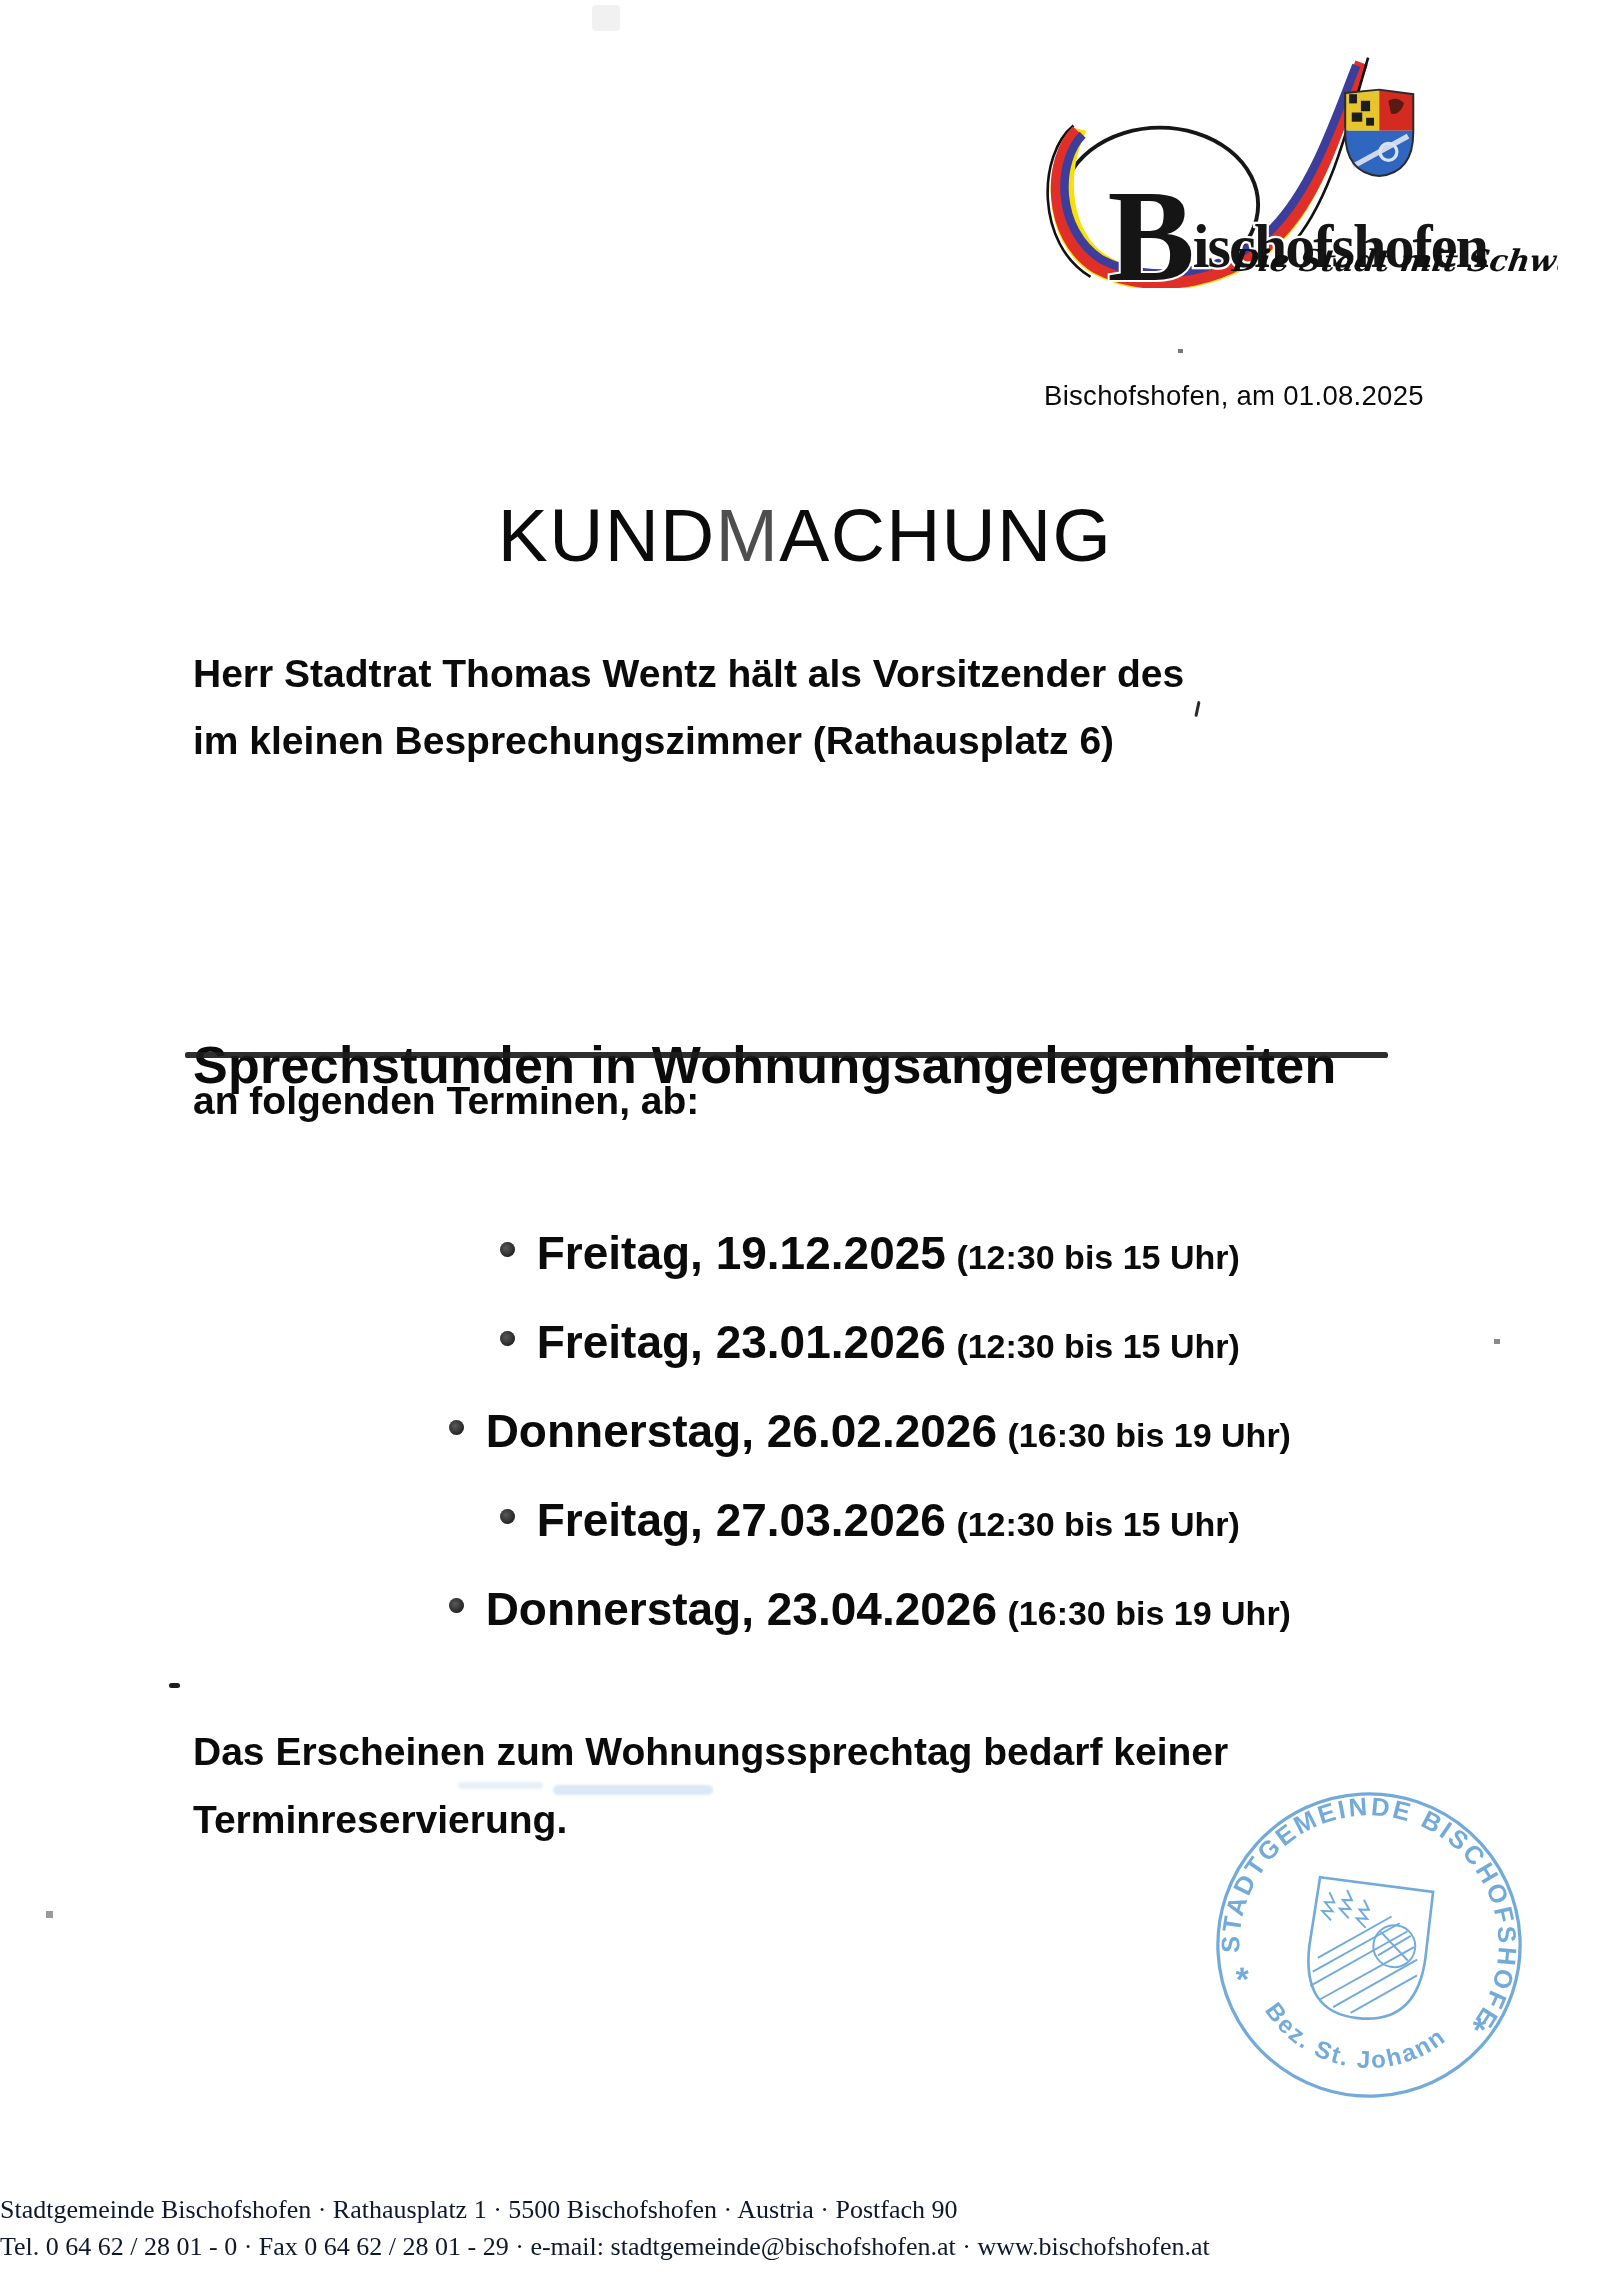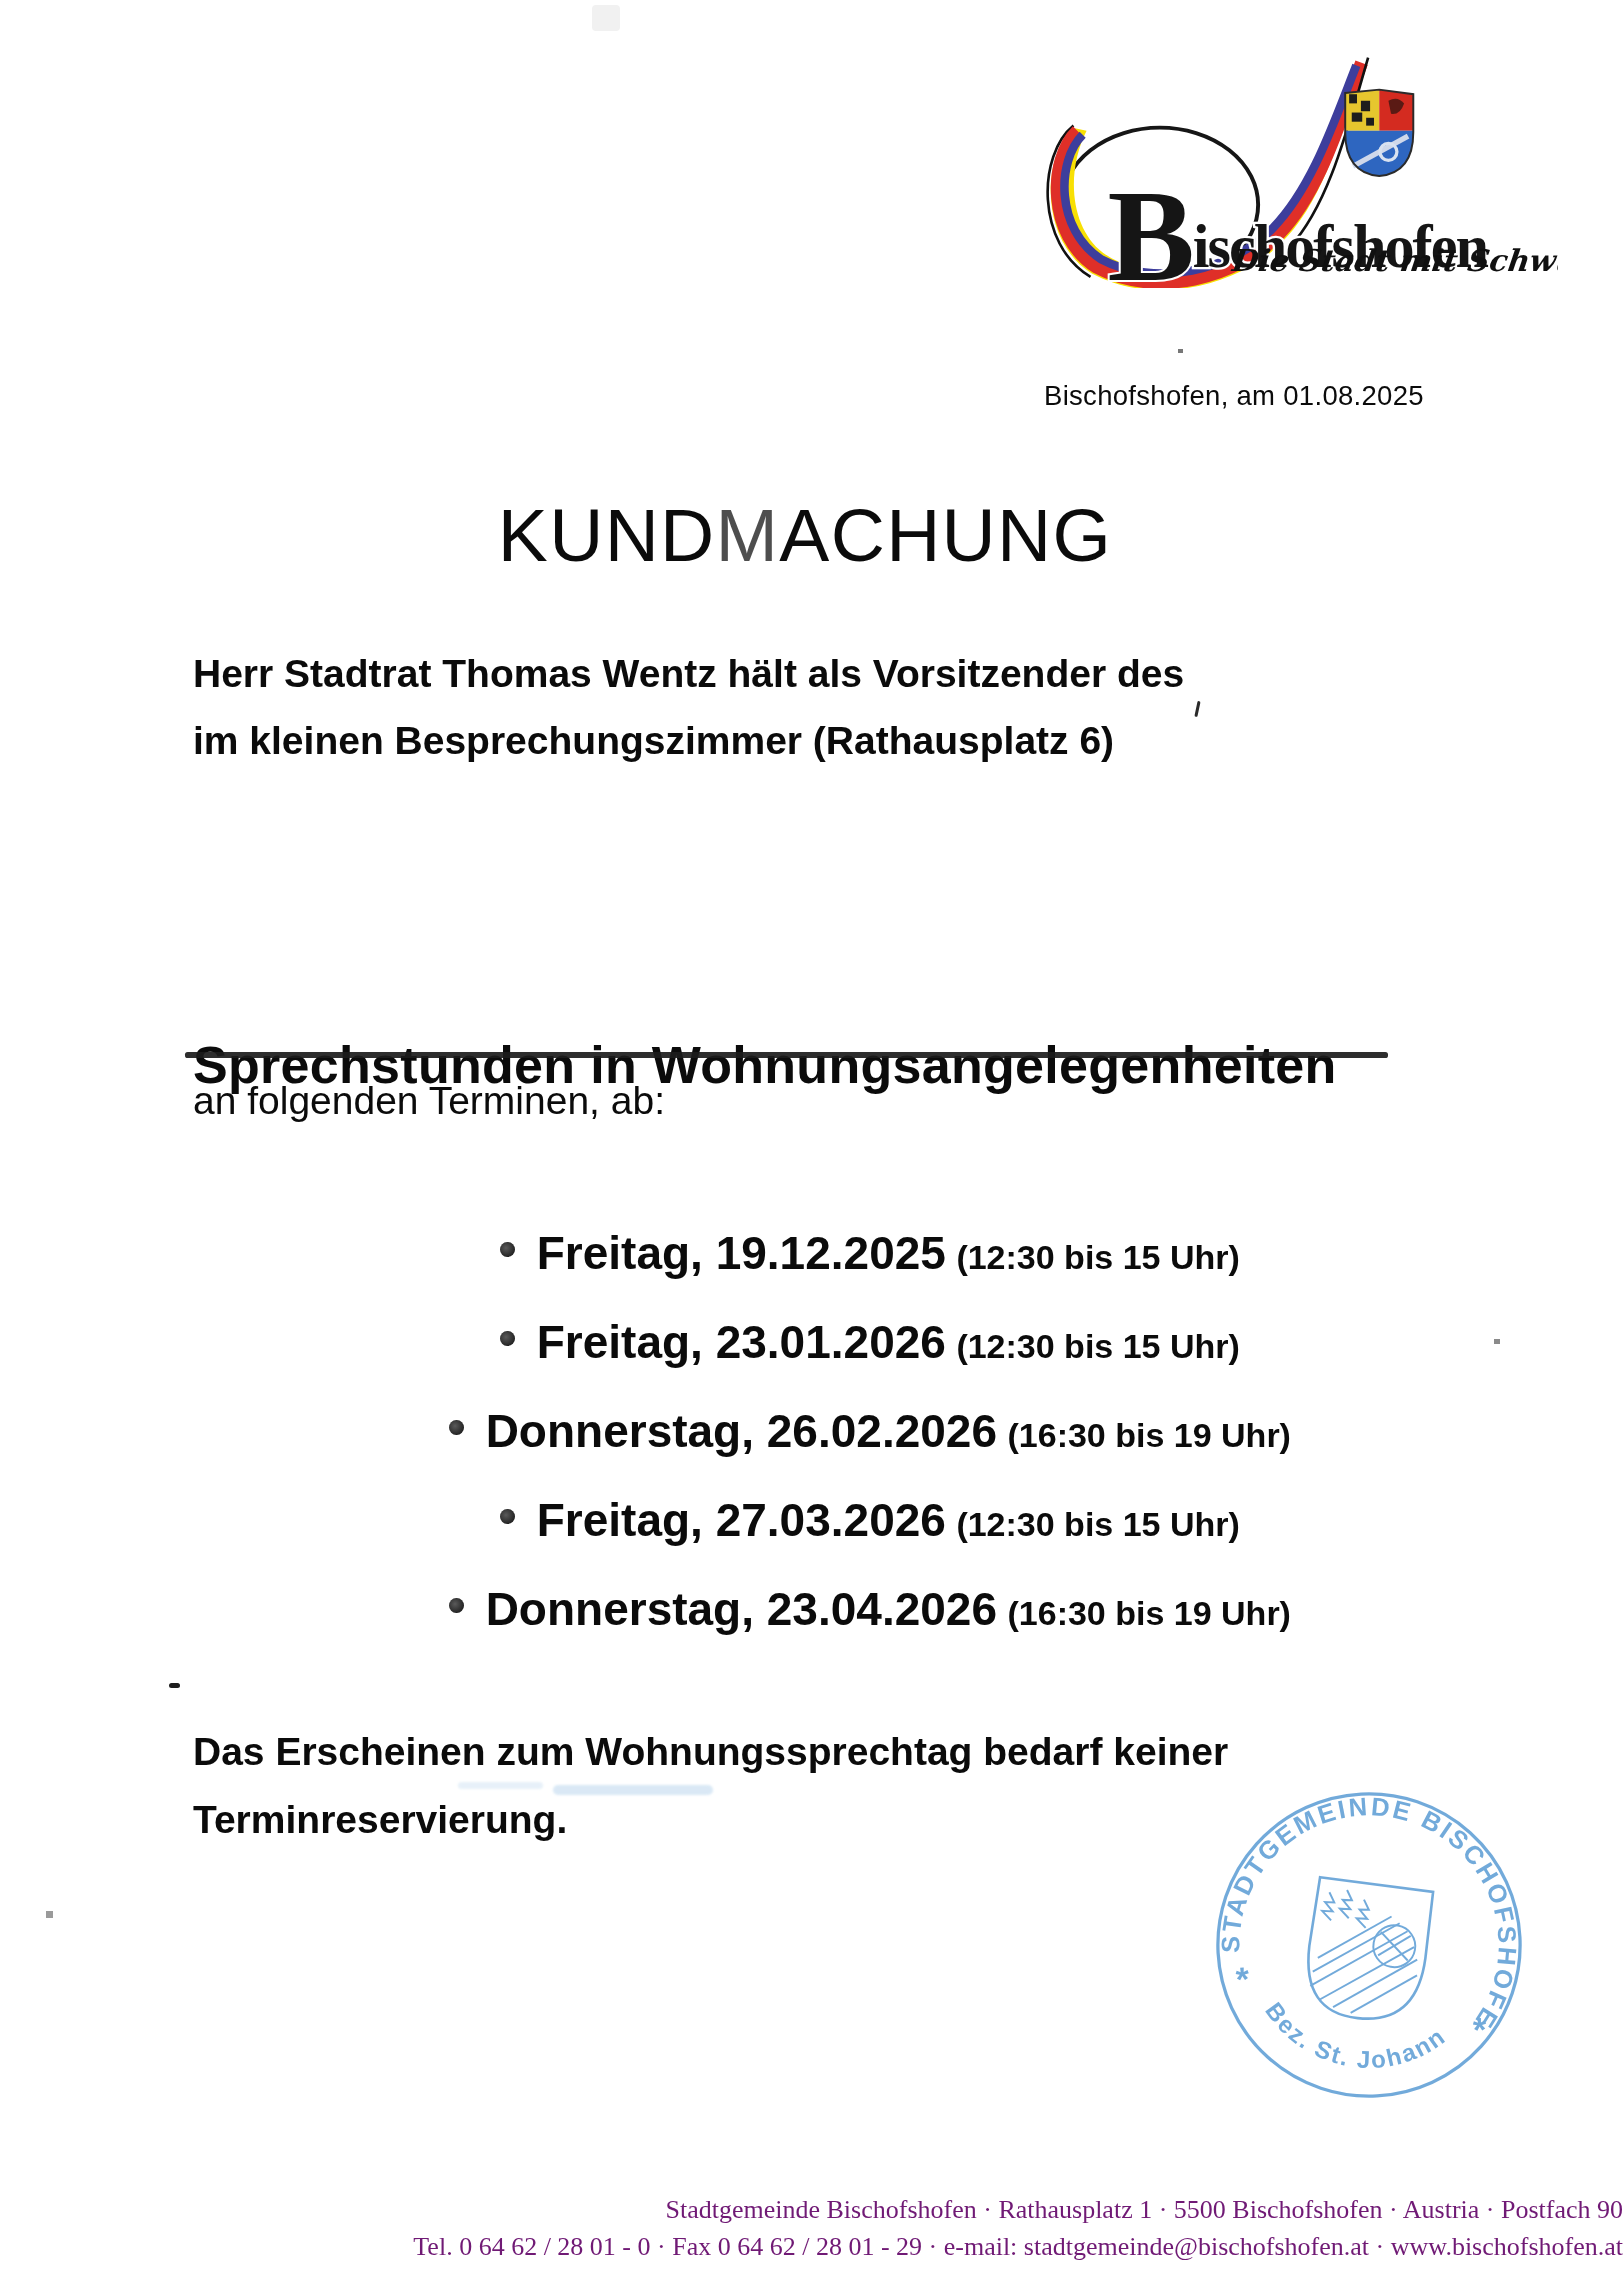--- a/index.html
+++ b/index.html
@@ -26,7 +26,7 @@
   
   #heading{left:193px;top:995px;font-size:52px;font-weight:700;white-space:nowrap;letter-spacing:0.3px;margin-top:40px;}
   #heading-underline{left:185px;top:1052px;width:1203px;height:5.9px;background:#1c1c1c;opacity:.92;border-radius:2.6px;}
-  #subheading{left:193px;top:1079px;font-size:39px;font-weight:400;white-space:nowrap;}
+  #subheading{left:193px;top:1079px;font-size:39px;font-weight:700;white-space:nowrap;}
 
   
   #appts{left:196px;top:1226px;width:1348px;}

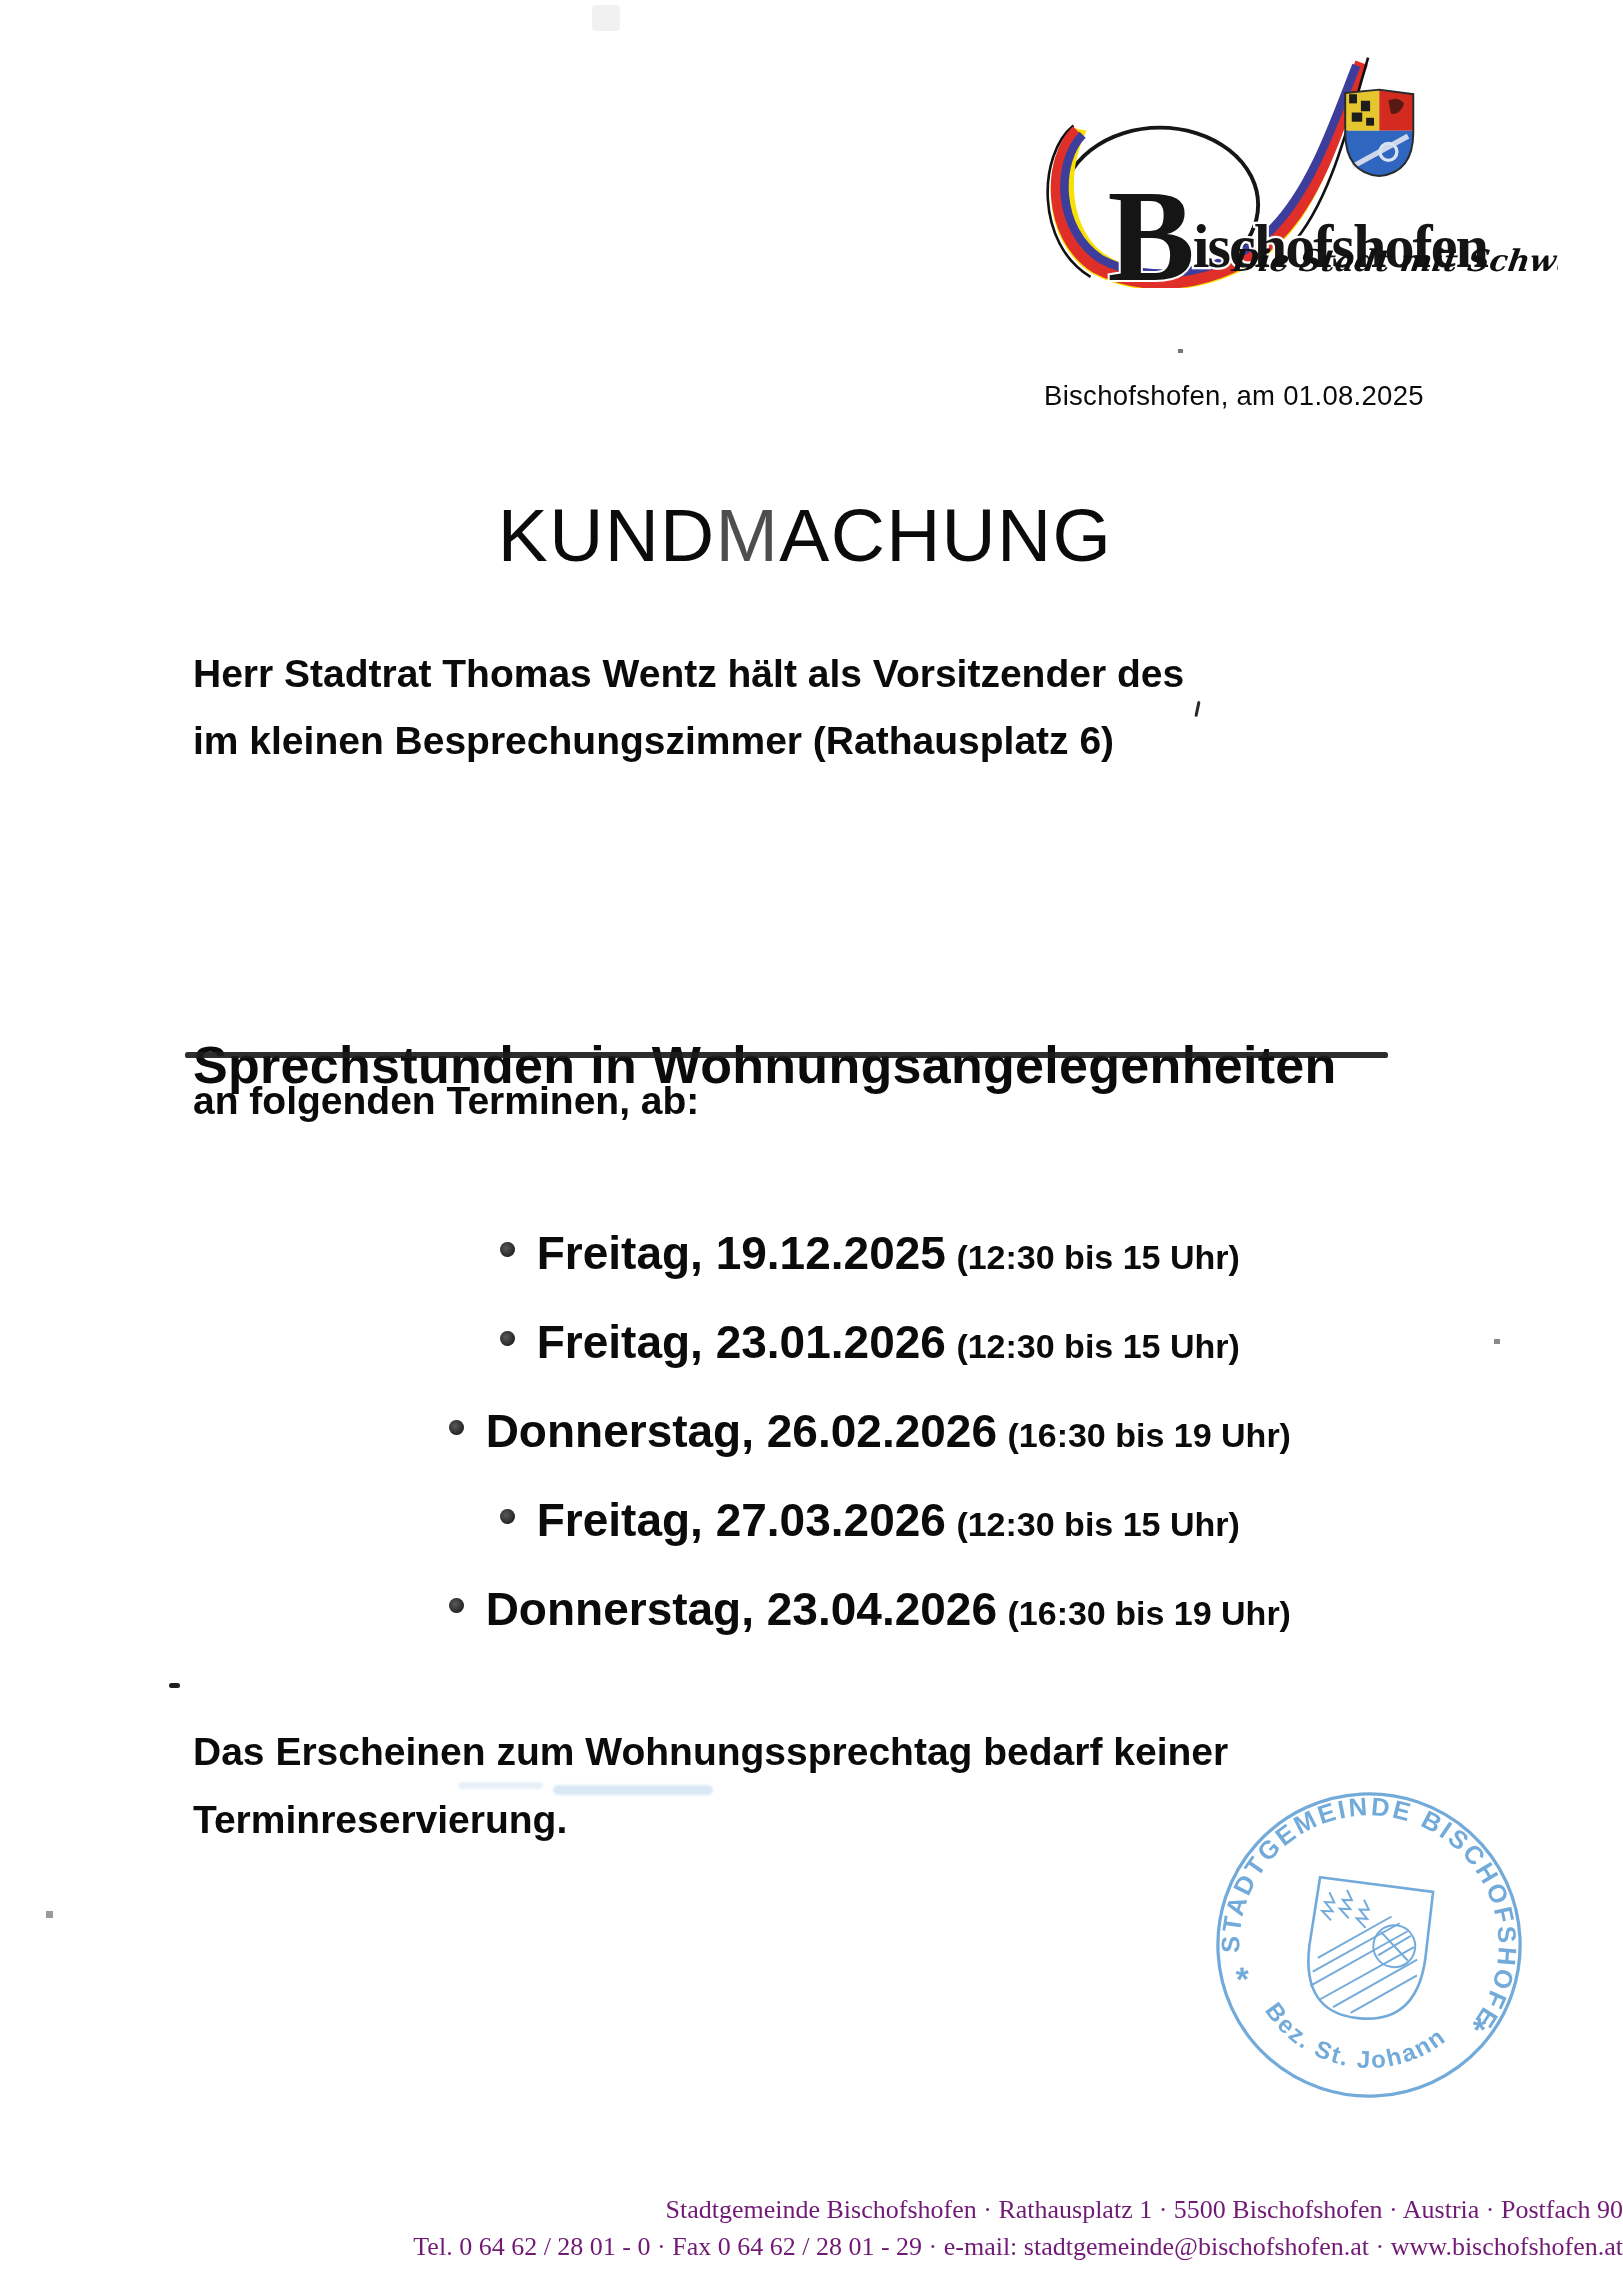--- a/index.html
+++ b/index.html
@@ -44,8 +44,8 @@
   #stamp{left:1212px;top:1788px;width:314px;height:314px;opacity:.88;}
 
   
-  #footer{left:0;top:2191px;width:1623px;text-align:right;
-          font-family:"Liberation Serif", serif;font-size:26px;line-height:37px;color:#701a75;}
+  #footer{left:0;top:2191px;width:1623px;text-align:left;
+          font-family:"Liberation Serif", serif;font-size:26px;line-height:37px;color:#0f172a;}
   #art-top{left:592px;top:5.2px;width:27.5px;height:26px;background:#f1f1f1;border-radius:3.9px;}
   #art-date-dot{left:1178px;top:349px;width:5.2px;height:3.9px;background:#777;}
   #art-apostrophe{left:1196px;top:701px;width:3.3px;height:15.7px;background:#2a2a2a;border-radius:2px;transform:rotate(12deg);}

